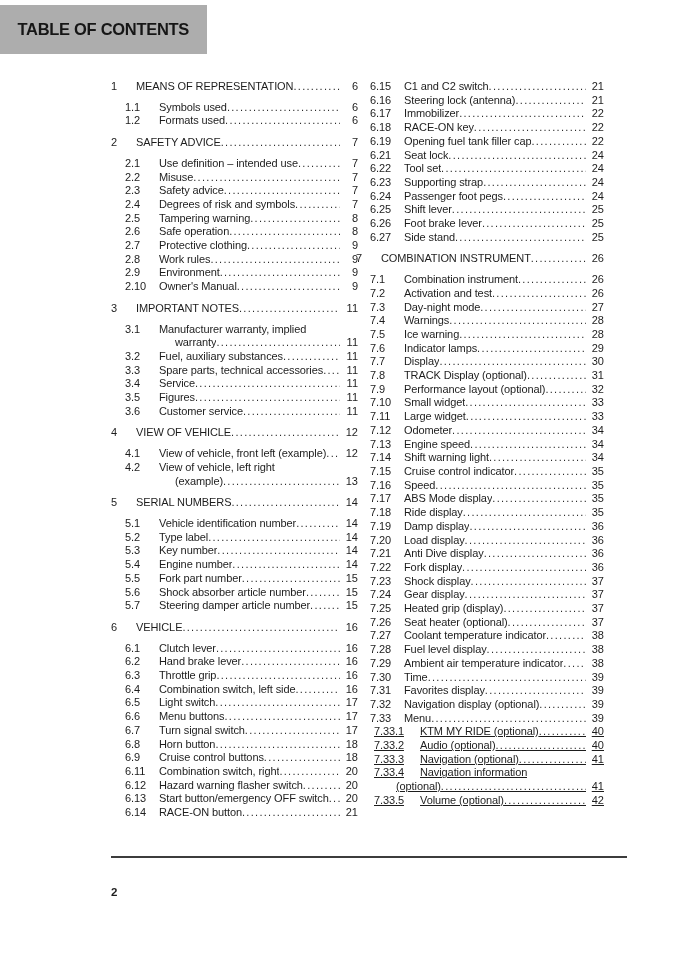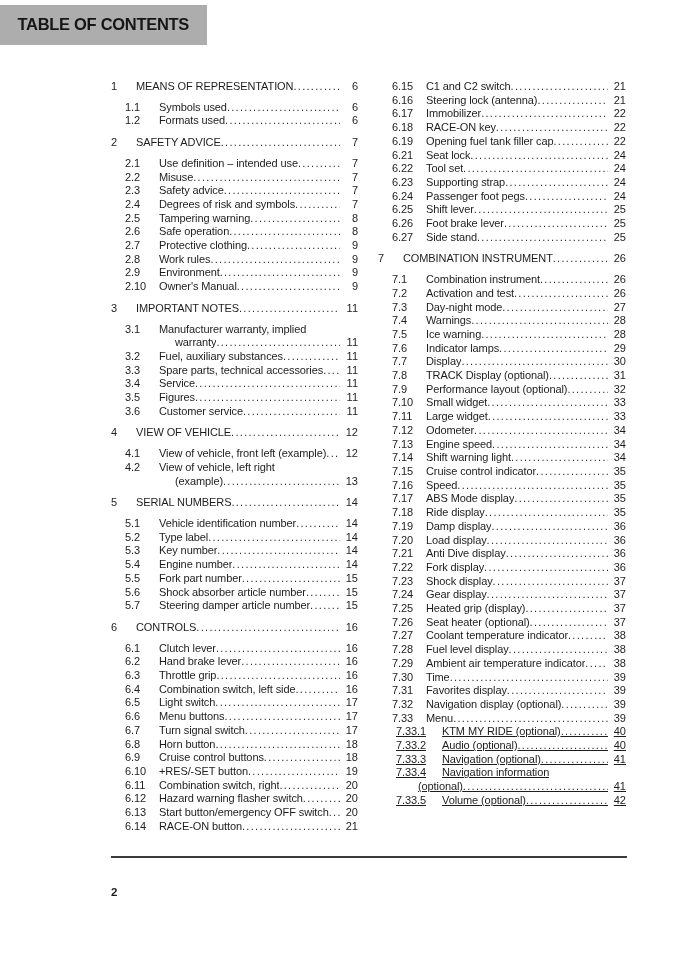--- a/index.html
+++ b/index.html
@@ -23,7 +23,7 @@
     left: 0;
     top: 5px;
     width: 207px;
-    height: 40px;
+    height: 49px;
     background: #adadad;
     display: flex;
     align-items: center;

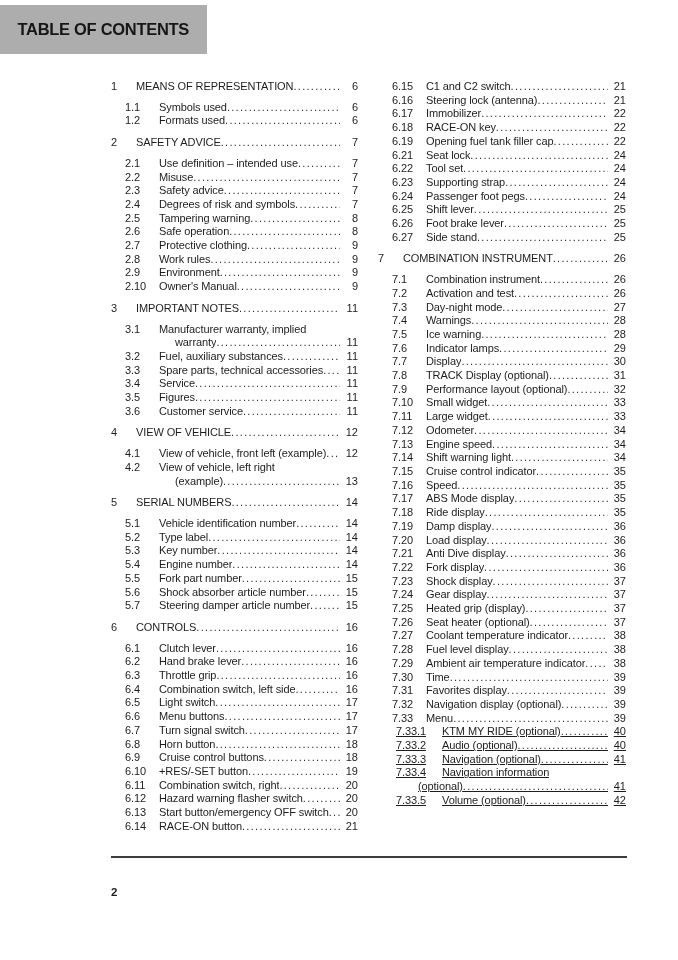--- a/index.html
+++ b/index.html
@@ -47,7 +47,7 @@
     line-height: 13.7px;
   }
   .toc-col.left  { left: 111px; width: 247px; }
-  .toc-col.right { left: 378px; width: 248px; }
+  .toc-col.right { left: 356px; width: 248px; }
 
   .row {
     display: flex;

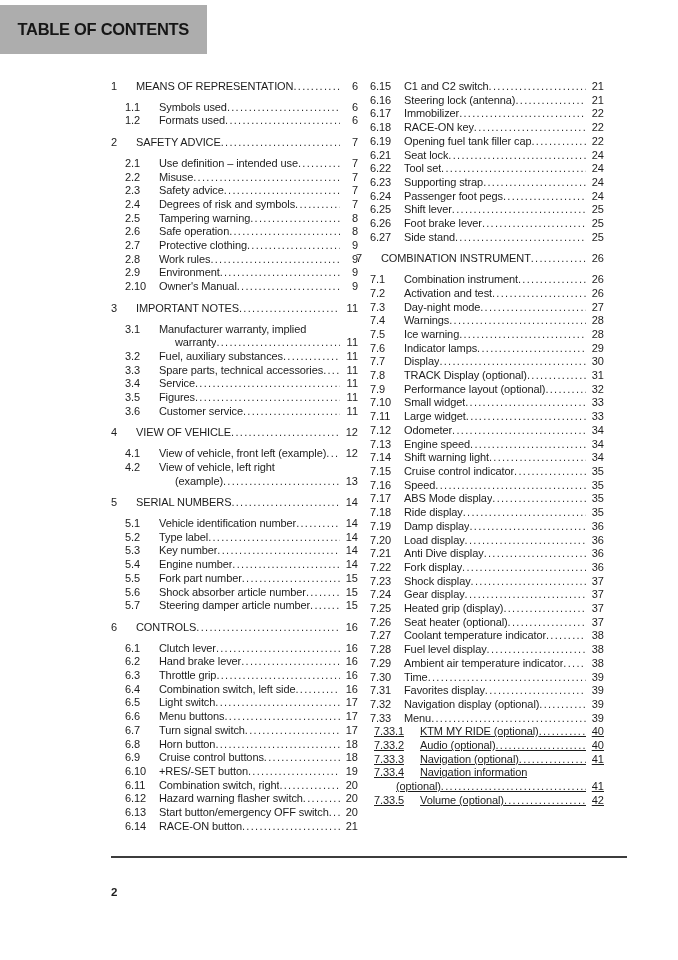--- a/index.html
+++ b/index.html
@@ -320,7 +320,7 @@
     </div>
     <div class="row chapter">
       <span class="num">6</span>
-      <span class="title">CONTROLS</span>
+      <span class="title">VEHICLE</span>
       <span class="leader"></span>
       <span class="pg">16</span>
     </div>

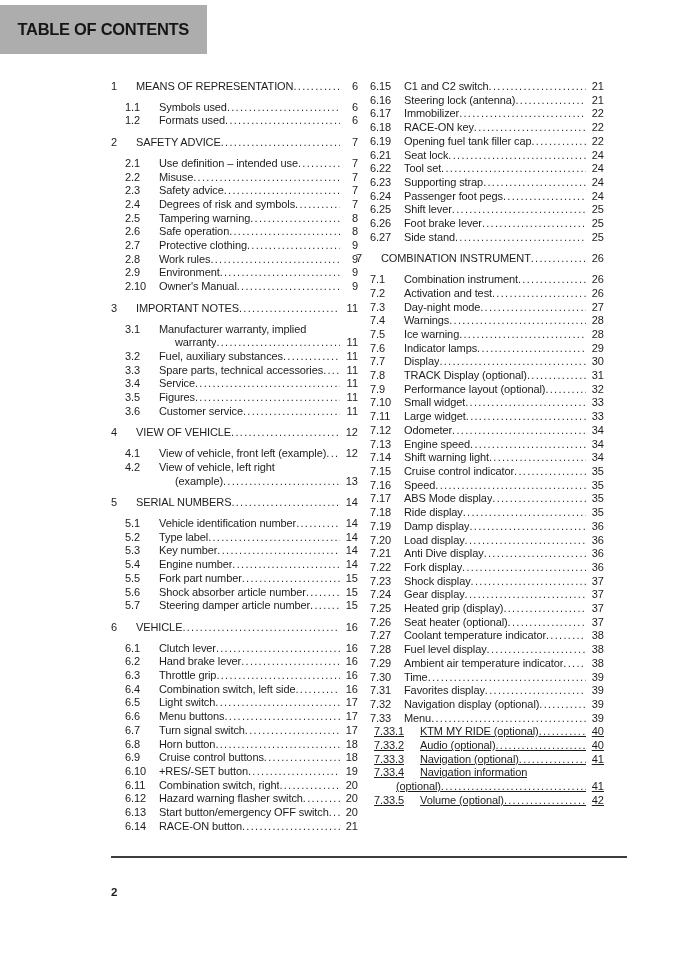--- a/index.html
+++ b/index.html
@@ -379,12 +379,6 @@
       <span class="pg">18</span>
     </div>
     <div class="row section">
-      <span class="num">6.10</span>
-      <span class="title">+RES/-SET button</span>
-      <span class="leader"></span>
-      <span class="pg">19</span>
-    </div>
-    <div class="row section">
       <span class="num">6.11</span>
       <span class="title">Combination switch, right</span>
       <span class="leader"></span>

